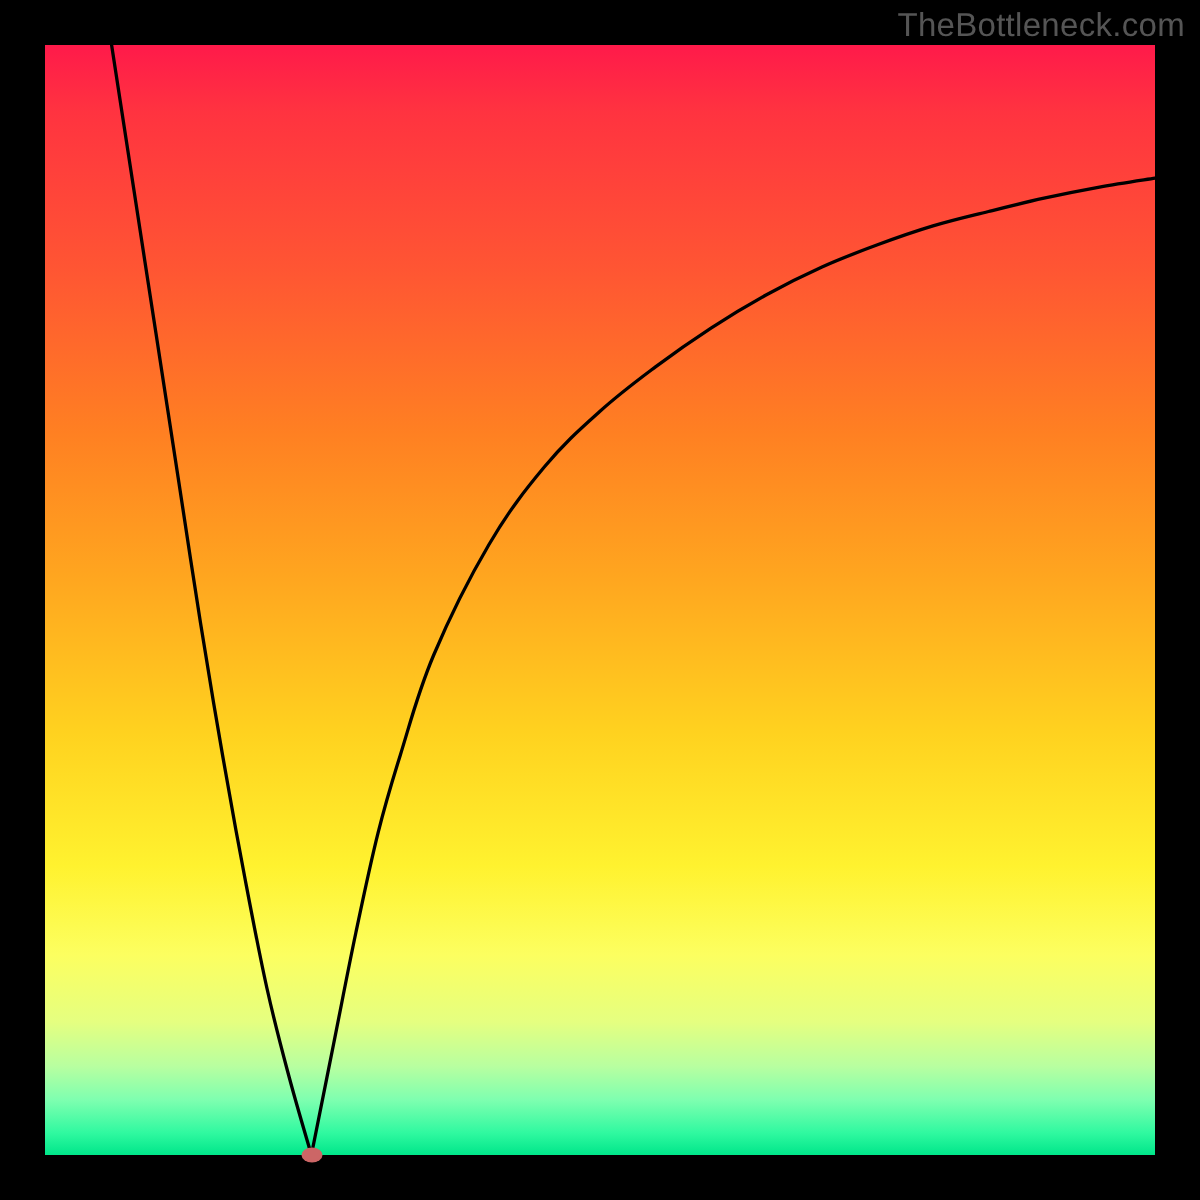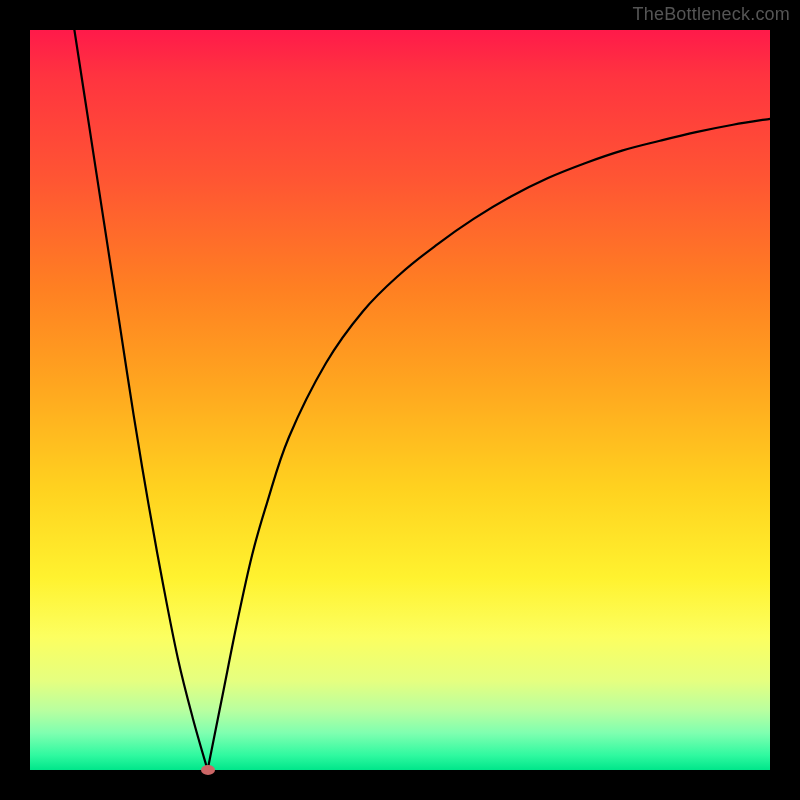--- a/index.html
+++ b/index.html
@@ -46,7 +46,7 @@
     top: 4px;
     right: 10px;
     color: #555;
-    font-size: 18px;
+    font-size: 22px;
     font-weight: 500;
     letter-spacing: 0.2px;
   }

